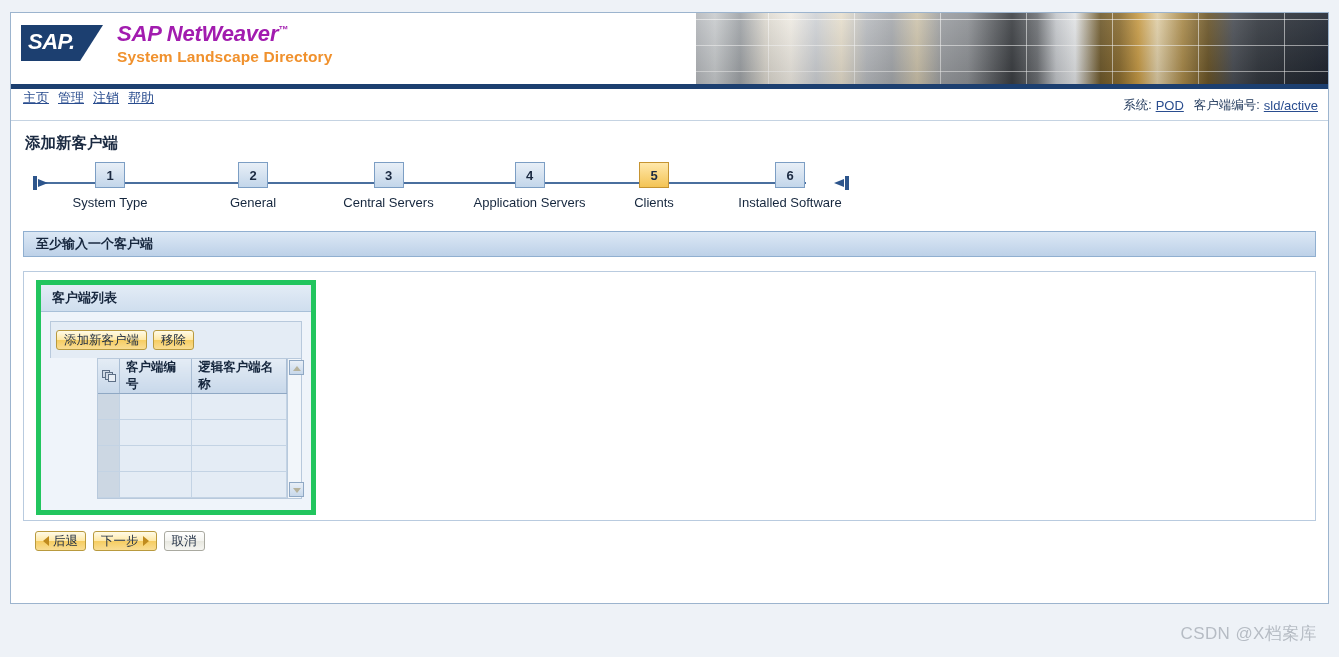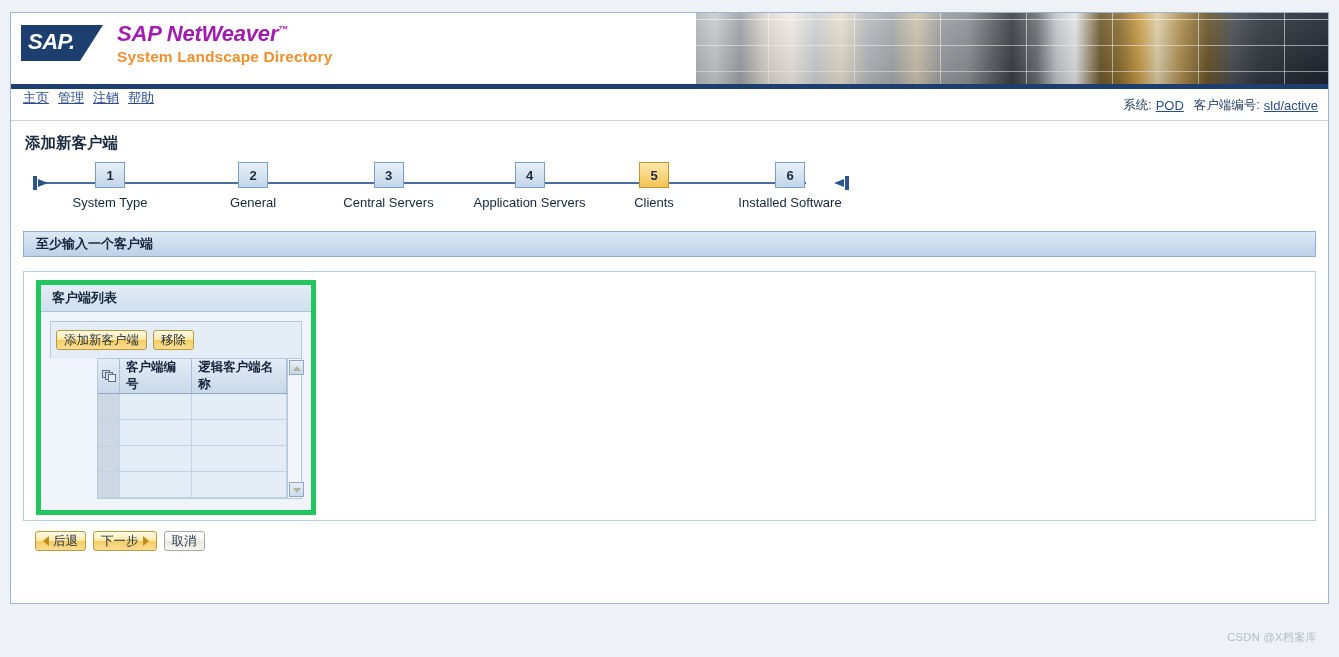--- a/index.html
+++ b/index.html
@@ -330,7 +330,7 @@
   .watermark {
     position: absolute;
     right: 22px; bottom: 12px;
-    font-size: 11px; color: #b6bcc4;
+    font-size: 17px; color: #b6bcc4;
     letter-spacing: 0.4px;
   }
 </style>

